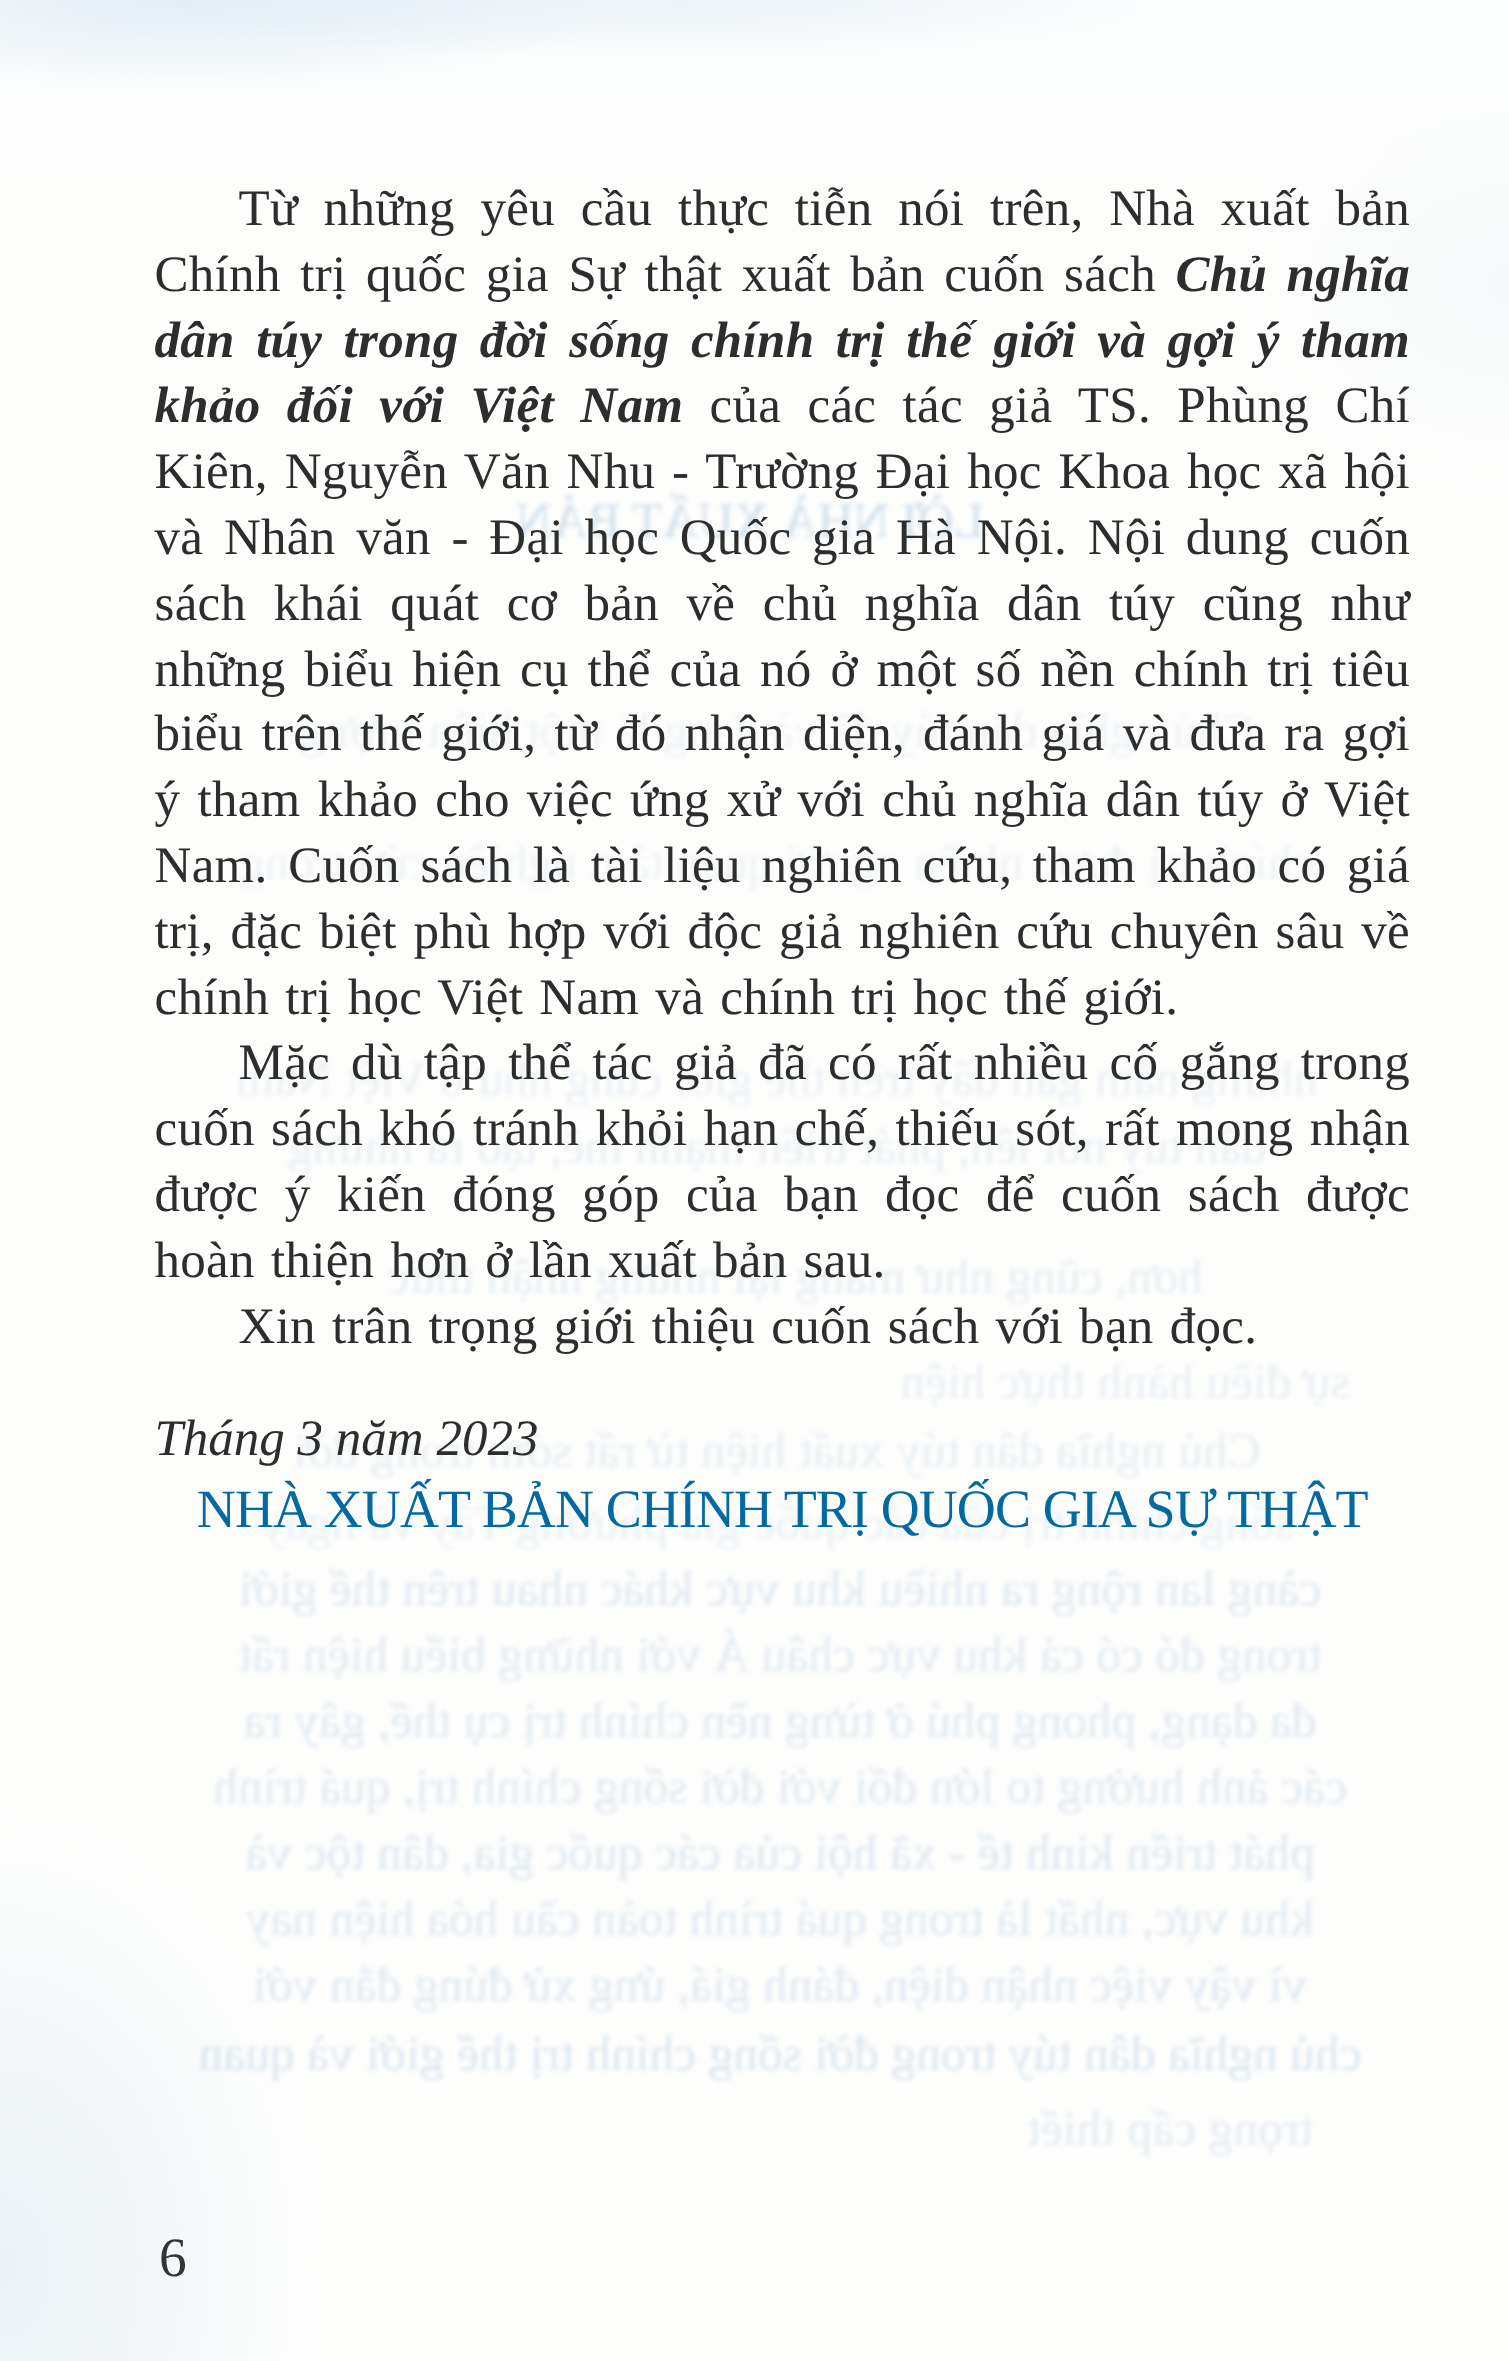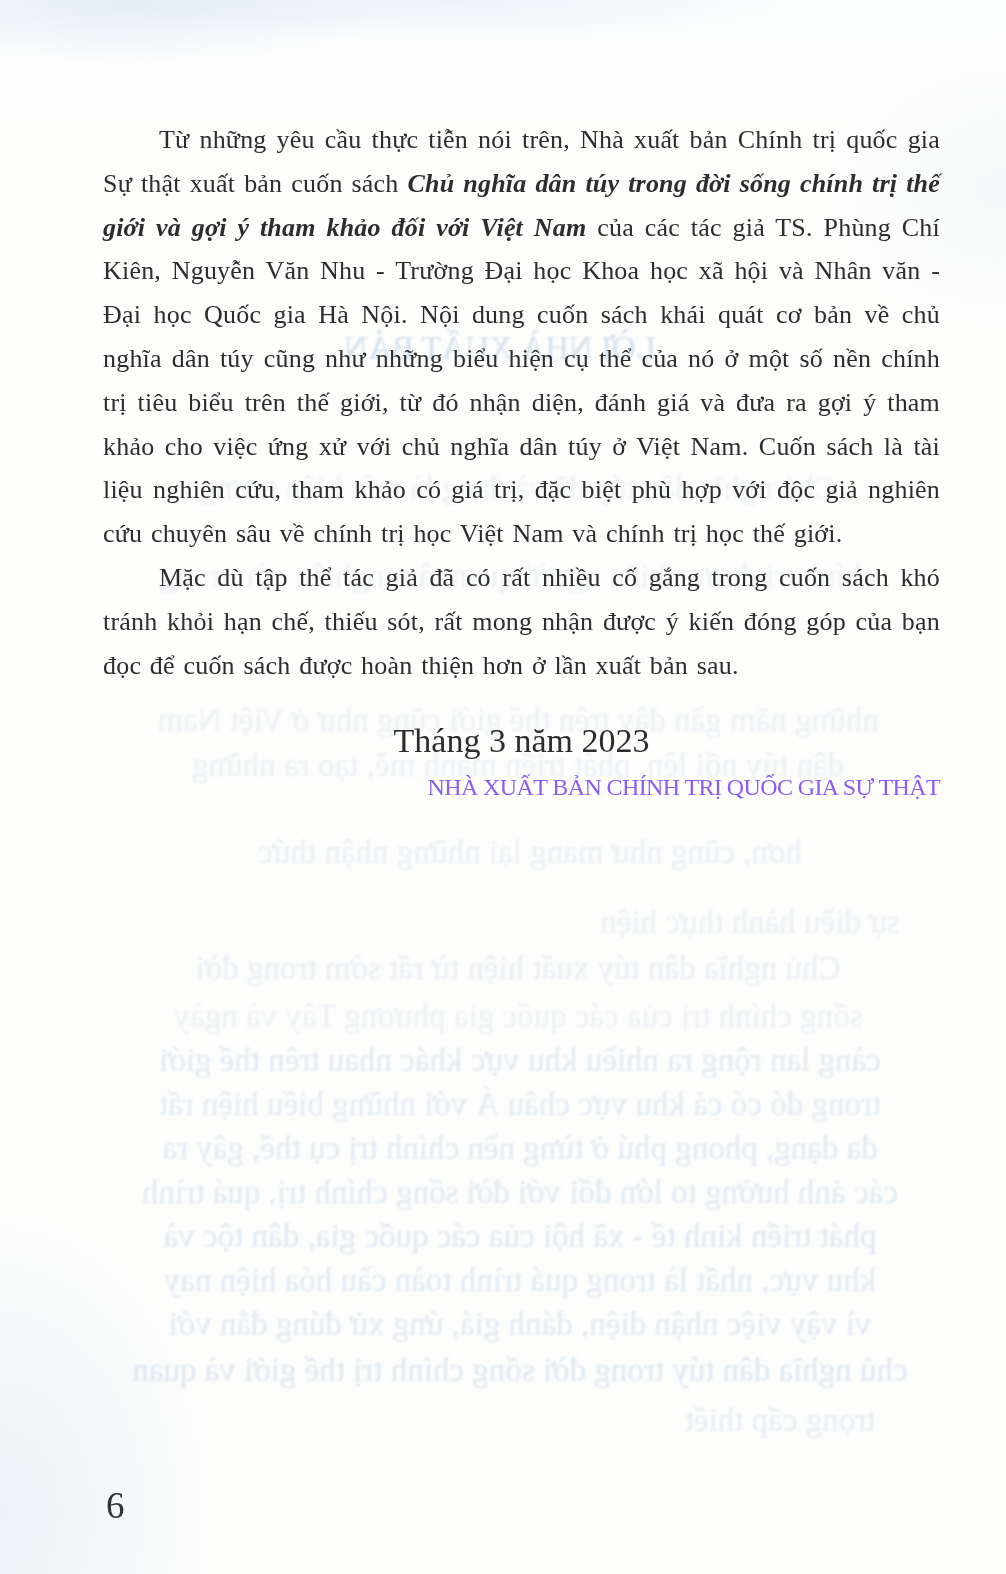--- a/index.html
+++ b/index.html
@@ -55,7 +55,7 @@
   }
   p.body-par {
     margin: 0;
-    font-size: 26px;
+    font-size: 34px;
     line-height: 43.8px;
     text-align: justify;
     text-indent: 56px;

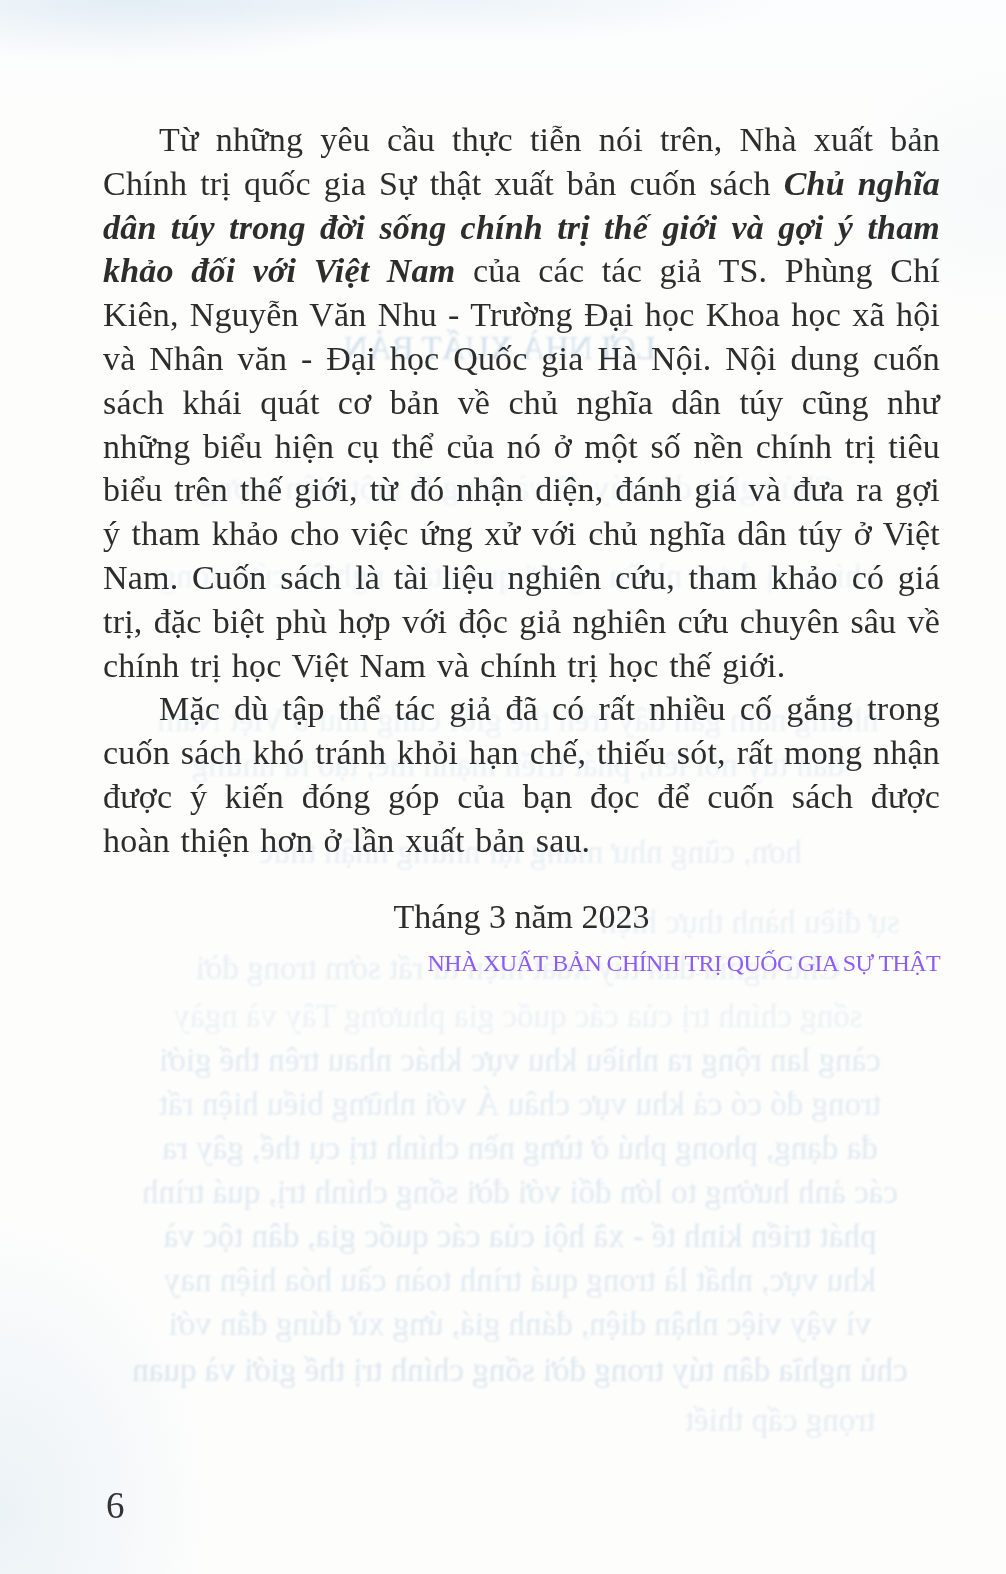--- a/index.html
+++ b/index.html
@@ -121,6 +121,7 @@
 
   <p class="body-par">Mặc dù tập thể tác giả đã có rất nhiều cố gắng trong cuốn sách khó tránh khỏi hạn chế, thiếu sót, rất mong nhận được ý kiến đóng góp của bạn đọc để cuốn sách được hoàn thiện hơn ở lần xuất bản sau.</p>
 
+  <p class="body-par">Xin trân trọng giới thiệu cuốn sách với bạn đọc.</p>
 
   <p class="date-line">Tháng 3 năm 2023</p>
 

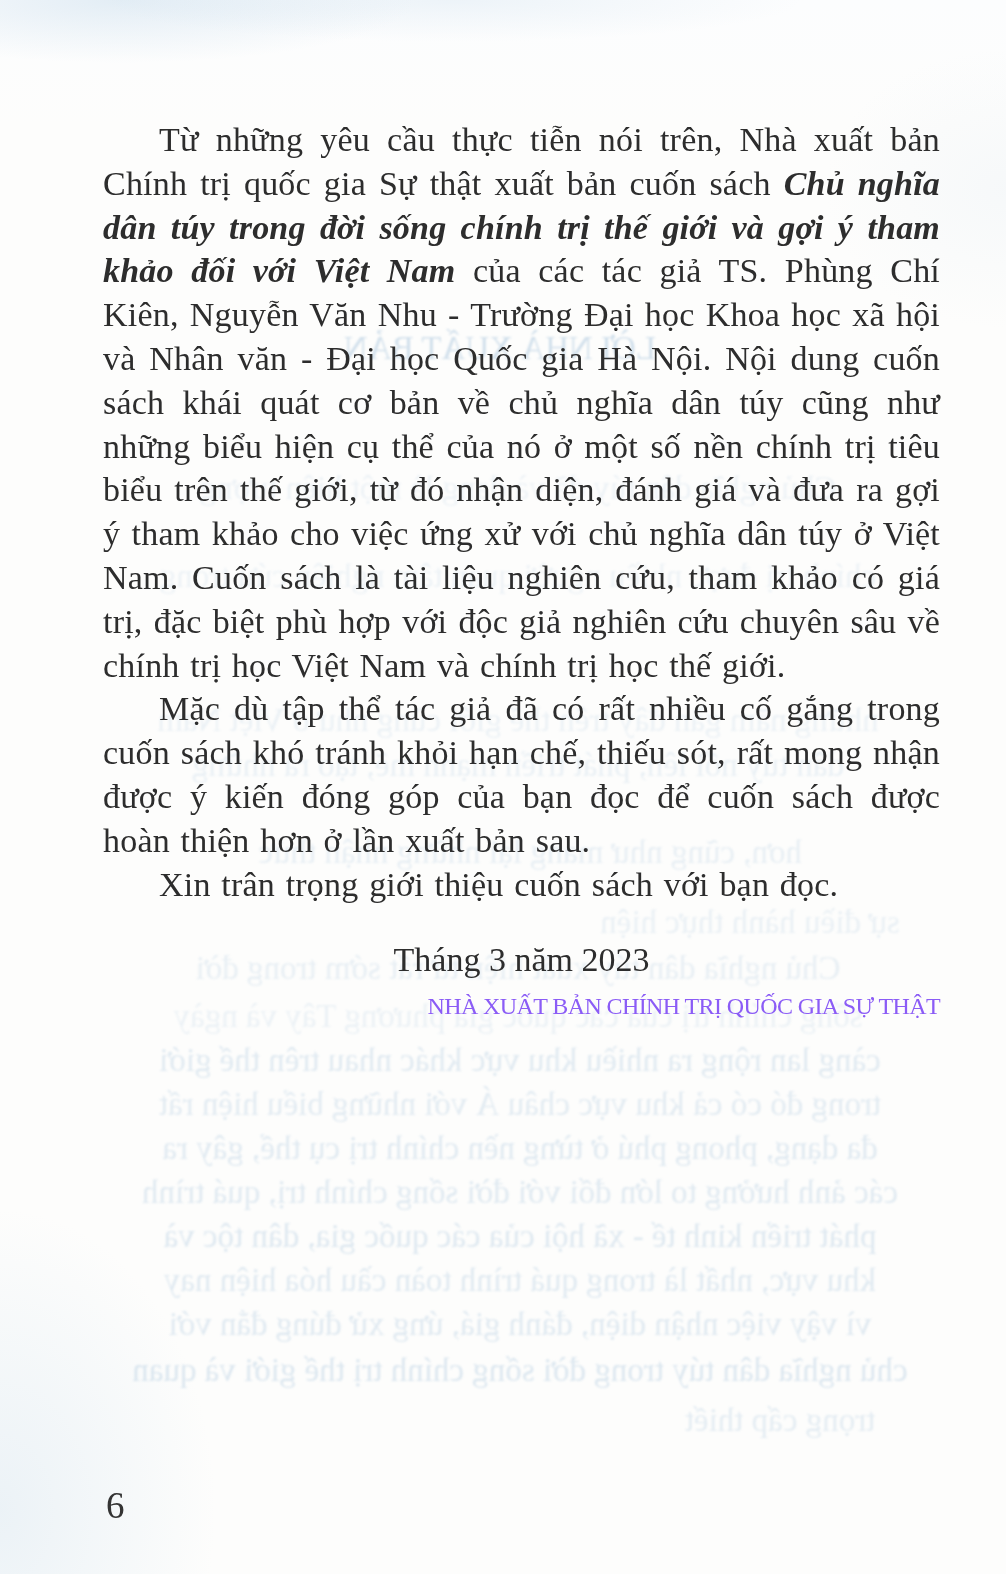--- a/index.html
+++ b/index.html
@@ -70,7 +70,8 @@
     margin: 31px 0 0 0;
     font-size: 34px;
     line-height: 46px;
-    text-align: center;
+    font-style: italic;
+    text-align: left;
   }
   .publisher-line {
     margin: 0;

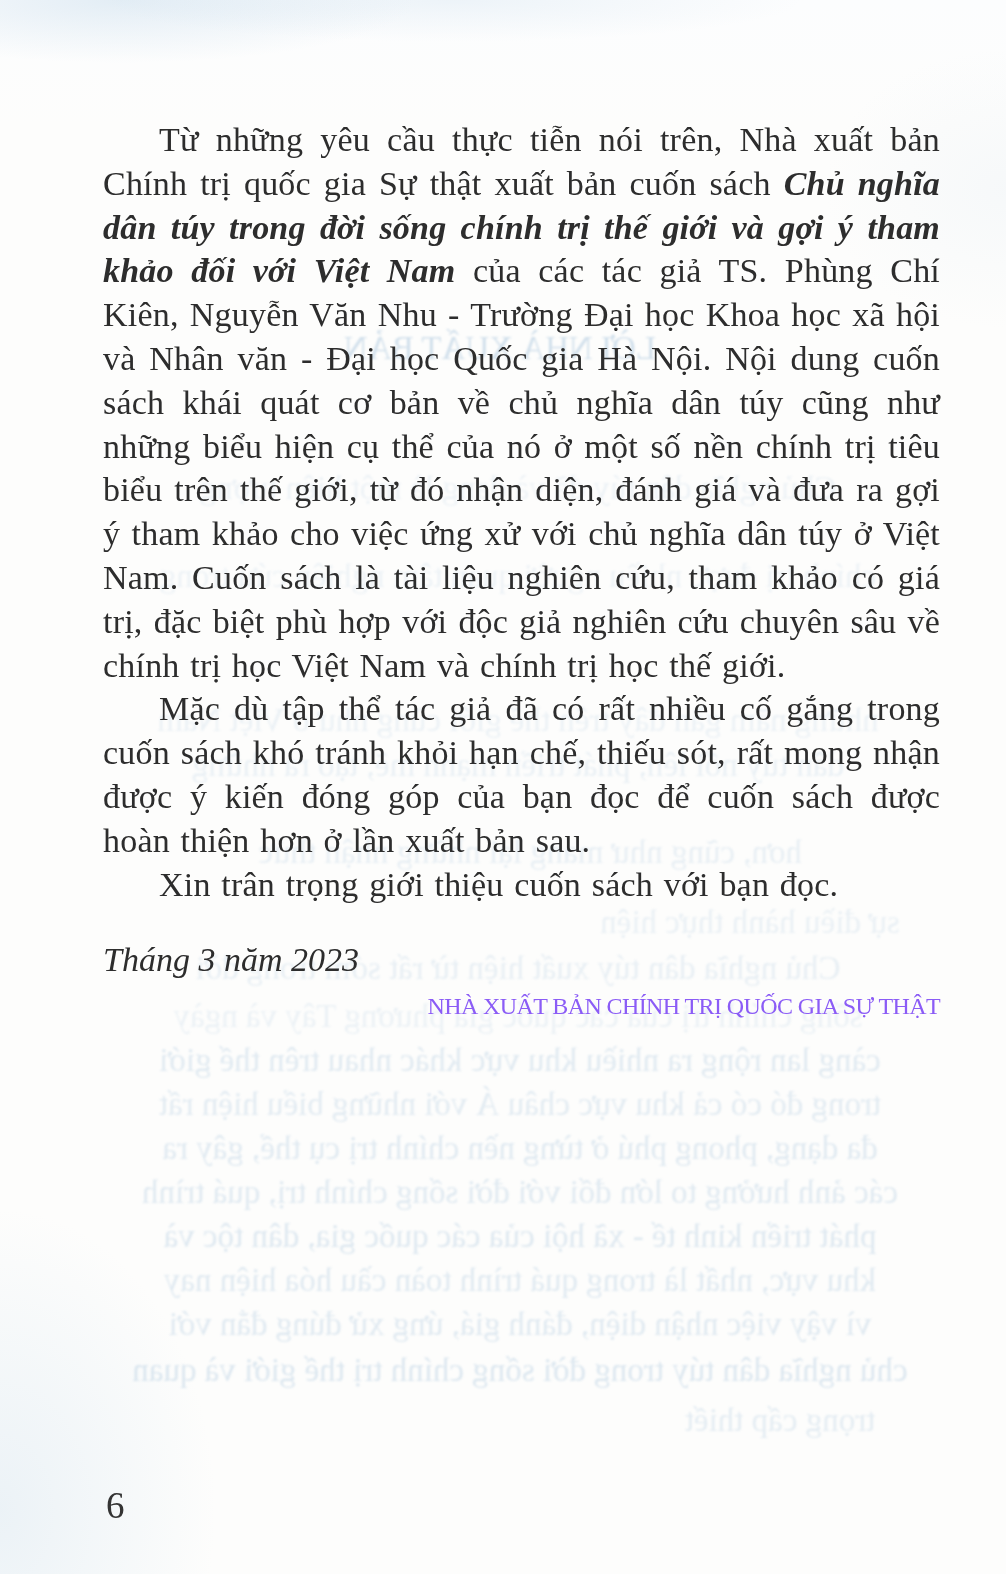--- a/index.html
+++ b/index.html
@@ -75,12 +75,12 @@
   }
   .publisher-line {
     margin: 0;
-    font-size: 24px;
+    font-size: 36px;
     line-height: 46px;
-    text-align: right;
+    text-align: center;
     letter-spacing: -0.6px;
     white-space: nowrap;
-    color: #8b5cf6;
+    color: #0369a1;
   }
   .page-number {
     position: absolute;

